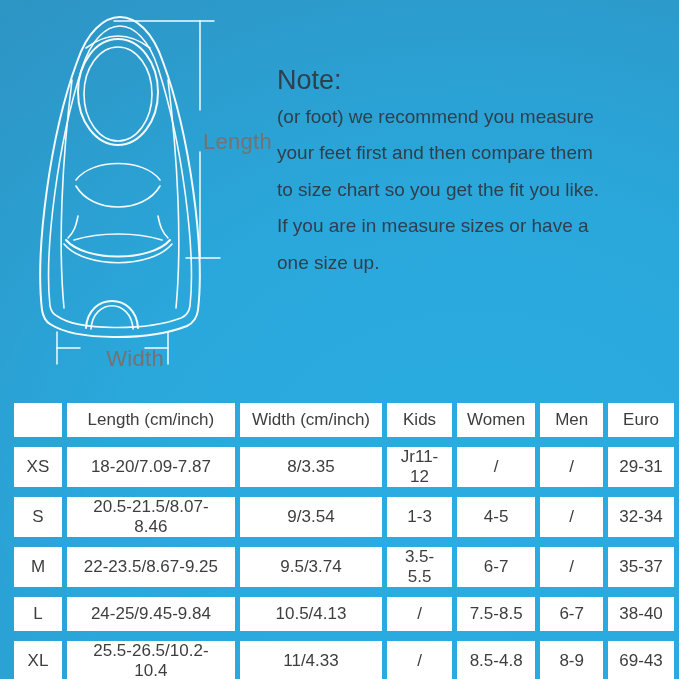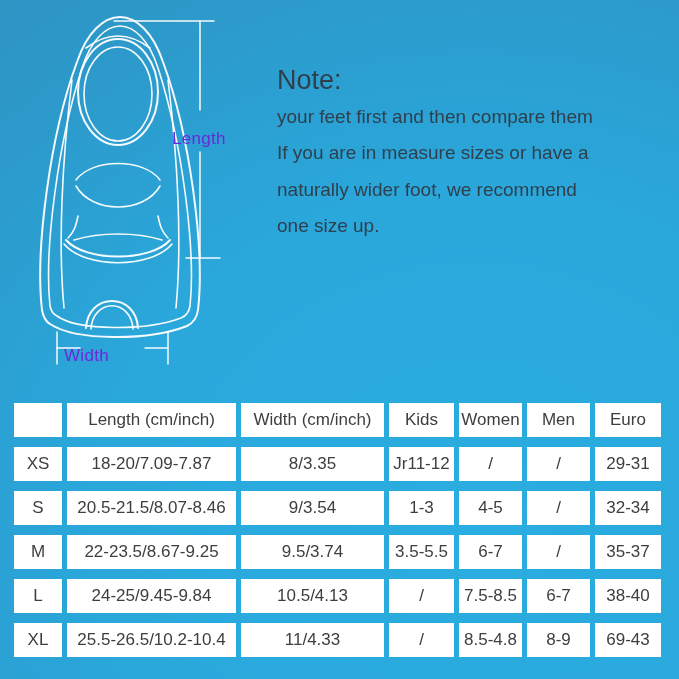--- a/index.html
+++ b/index.html
@@ -88,6 +88,7 @@
   <div class="note-line note-first">
     <span class="note-title">Note:</span>
   </div>
+  <div class="note-line">(or foot) we recommend you measure</div>
   <div class="note-line">your feet first and then compare them</div>
   <div class="note-line">If you are in measure sizes or have a</div>
   <div class="note-line">naturally wider foot, we recommend</div>

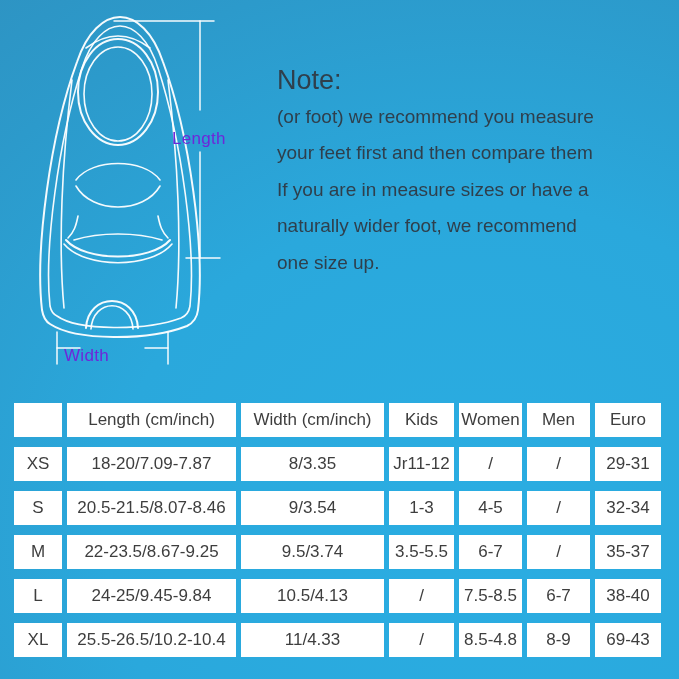--- a/index.html
+++ b/index.html
@@ -12,8 +12,8 @@
   .fin-diagram { position:absolute; left:20px; top:10px; width:240px; height:370px; }
   .fin-diagram svg { position:absolute; left:0; top:0; }
   .dim-label {
-    position:absolute; width:100px; text-align:left;
-    color:#6d28d9; font-size:17px; letter-spacing:.3px;
+    position:absolute; width:100px; text-align:right;
+    color:#737373; font-size:22px; letter-spacing:.3px;
   }
   .length-label { left:152px; top:119px; }
   .width-label  { left:44px;  top:336px; }

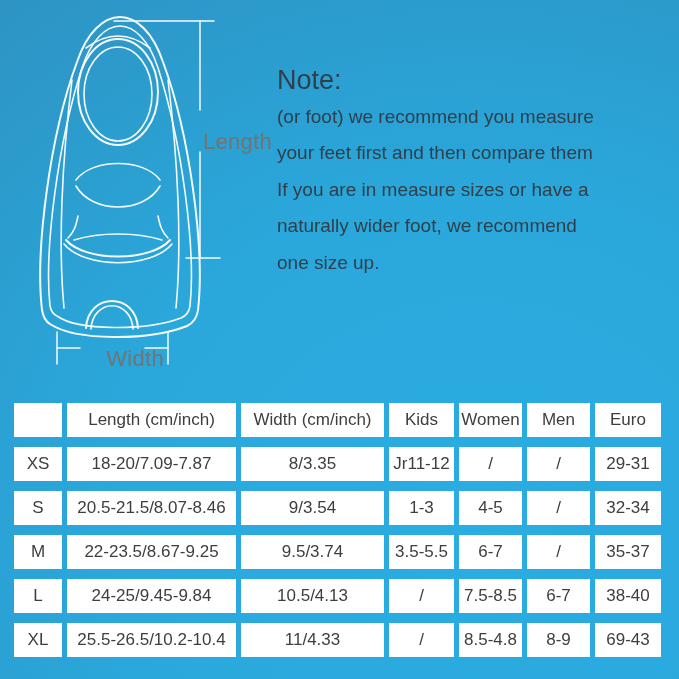--- a/index.html
+++ b/index.html
@@ -90,6 +90,7 @@
   </div>
   <div class="note-line">(or foot) we recommend you measure</div>
   <div class="note-line">your feet first and then compare them</div>
+  <div class="note-line">to size chart so you get the fit you like.</div>
   <div class="note-line">If you are in measure sizes or have a</div>
   <div class="note-line">naturally wider foot, we recommend</div>
   <div class="note-line">one size up.</div>

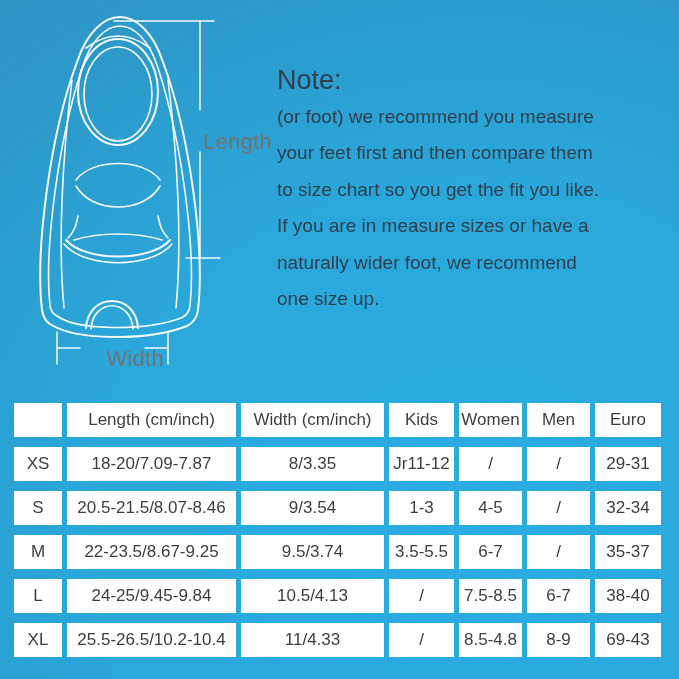--- a/index.html
+++ b/index.html
@@ -92,7 +92,6 @@
   <div class="note-line">your feet first and then compare them</div>
   <div class="note-line">to size chart so you get the fit you like.</div>
   <div class="note-line">If you are in measure sizes or have a</div>
-  <div class="note-line">naturally wider foot, we recommend</div>
   <div class="note-line">one size up.</div>
 </div>
 

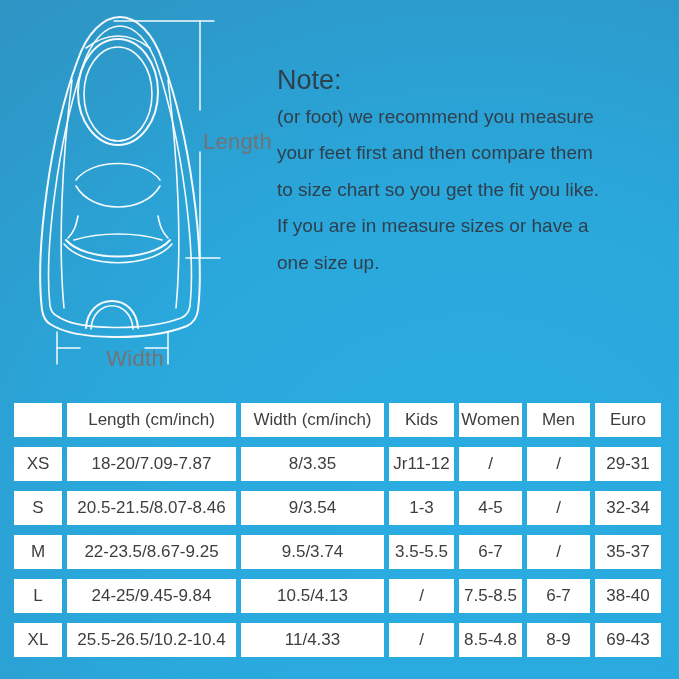--- a/index.html
+++ b/index.html
@@ -27,7 +27,7 @@
   table.size-chart { border-collapse:separate; border-spacing:5px 10px; }
   table.size-chart th, table.size-chart td {
     background:#ffffff; height:34px; text-align:center; vertical-align:middle;
-    font-size:17px; font-weight:normal; color:#3e3e3e; padding:0 2px;
+    font-size:17px; font-weight:normal; color:#3e3e3e; padding:0 10px;
   }
   col.c-size  { width:48px; }
   col.c-len   { width:169px; }

